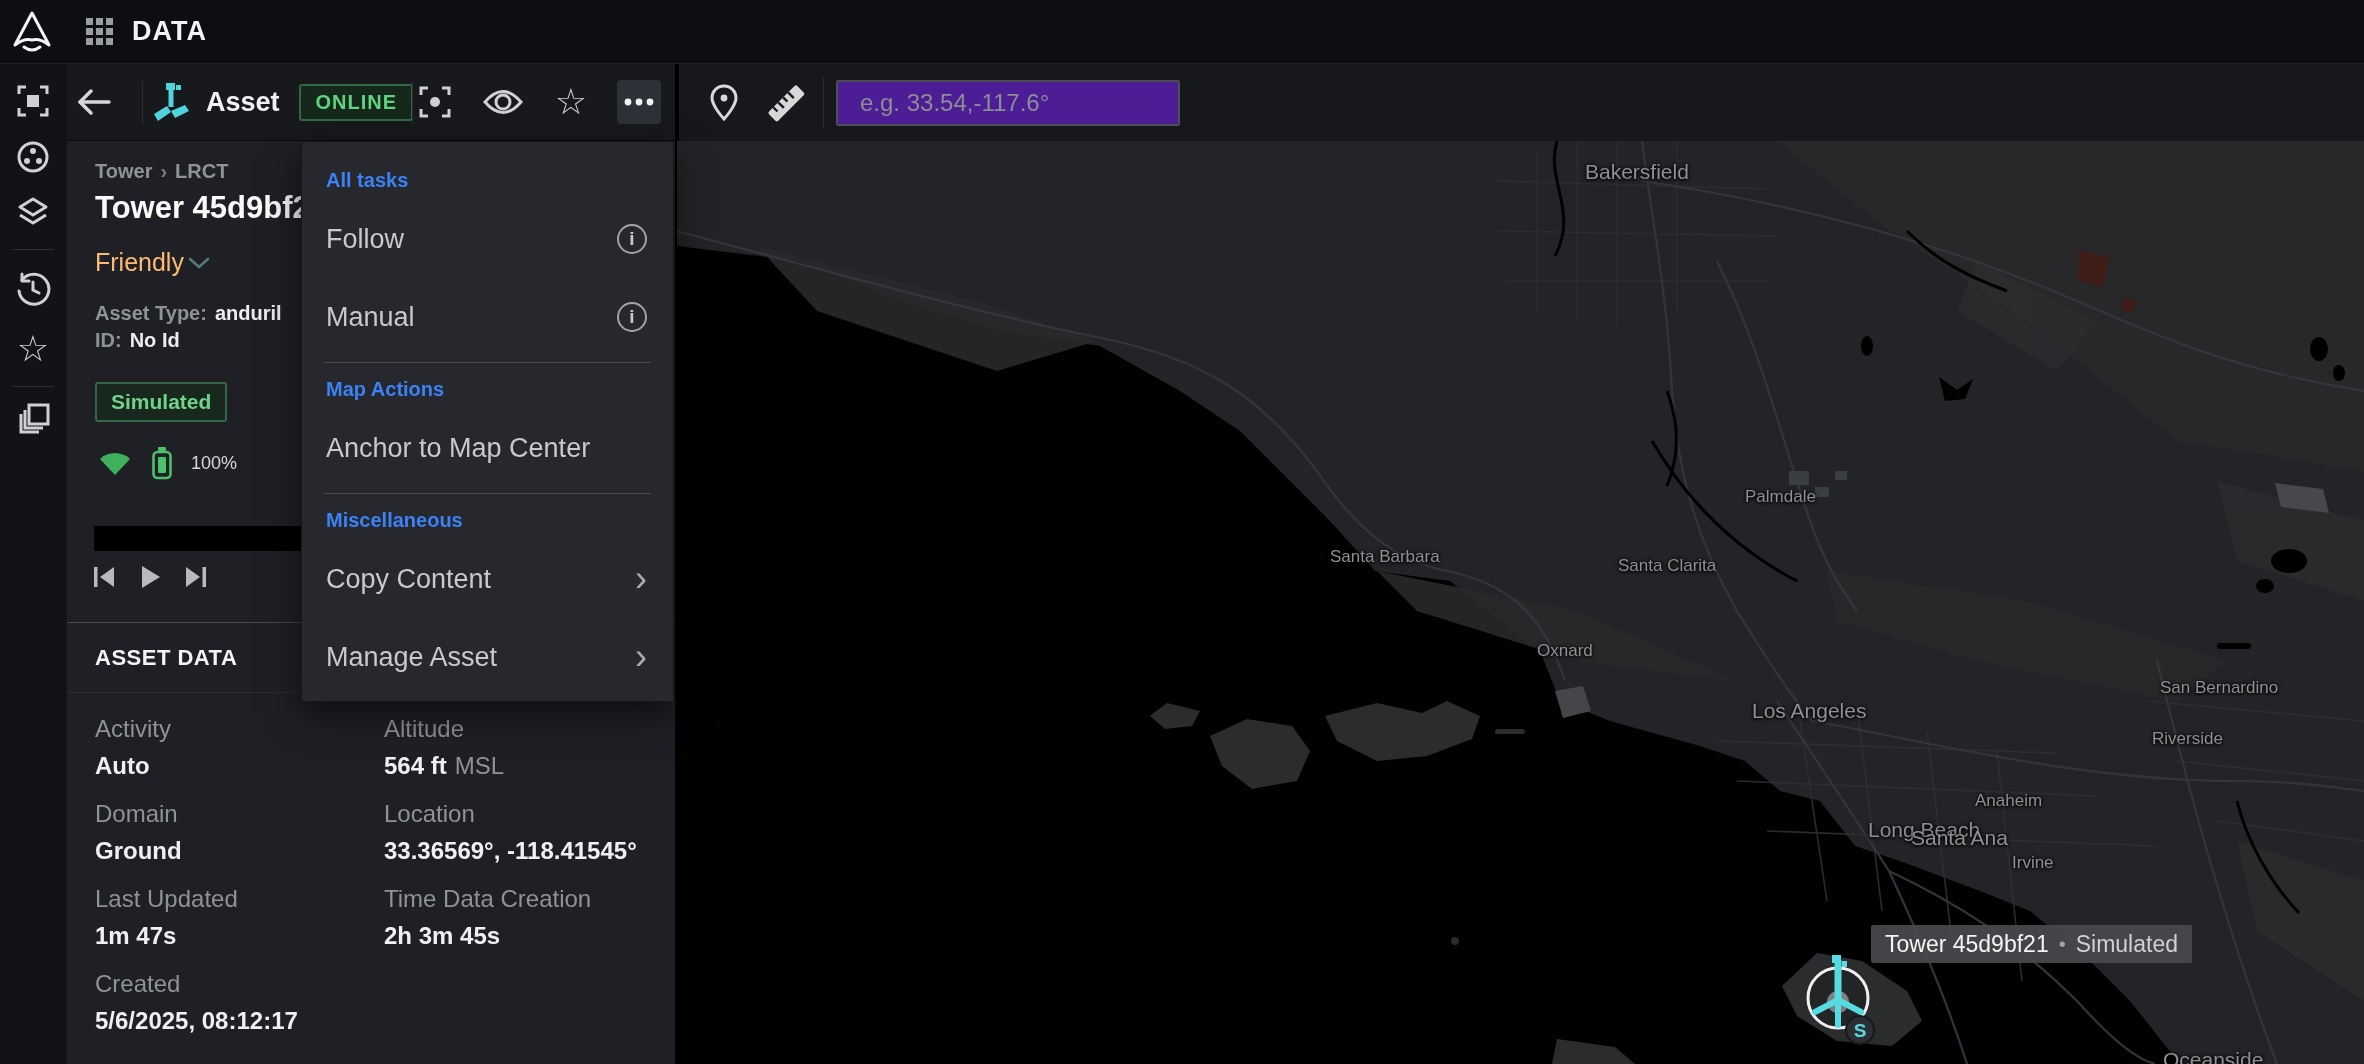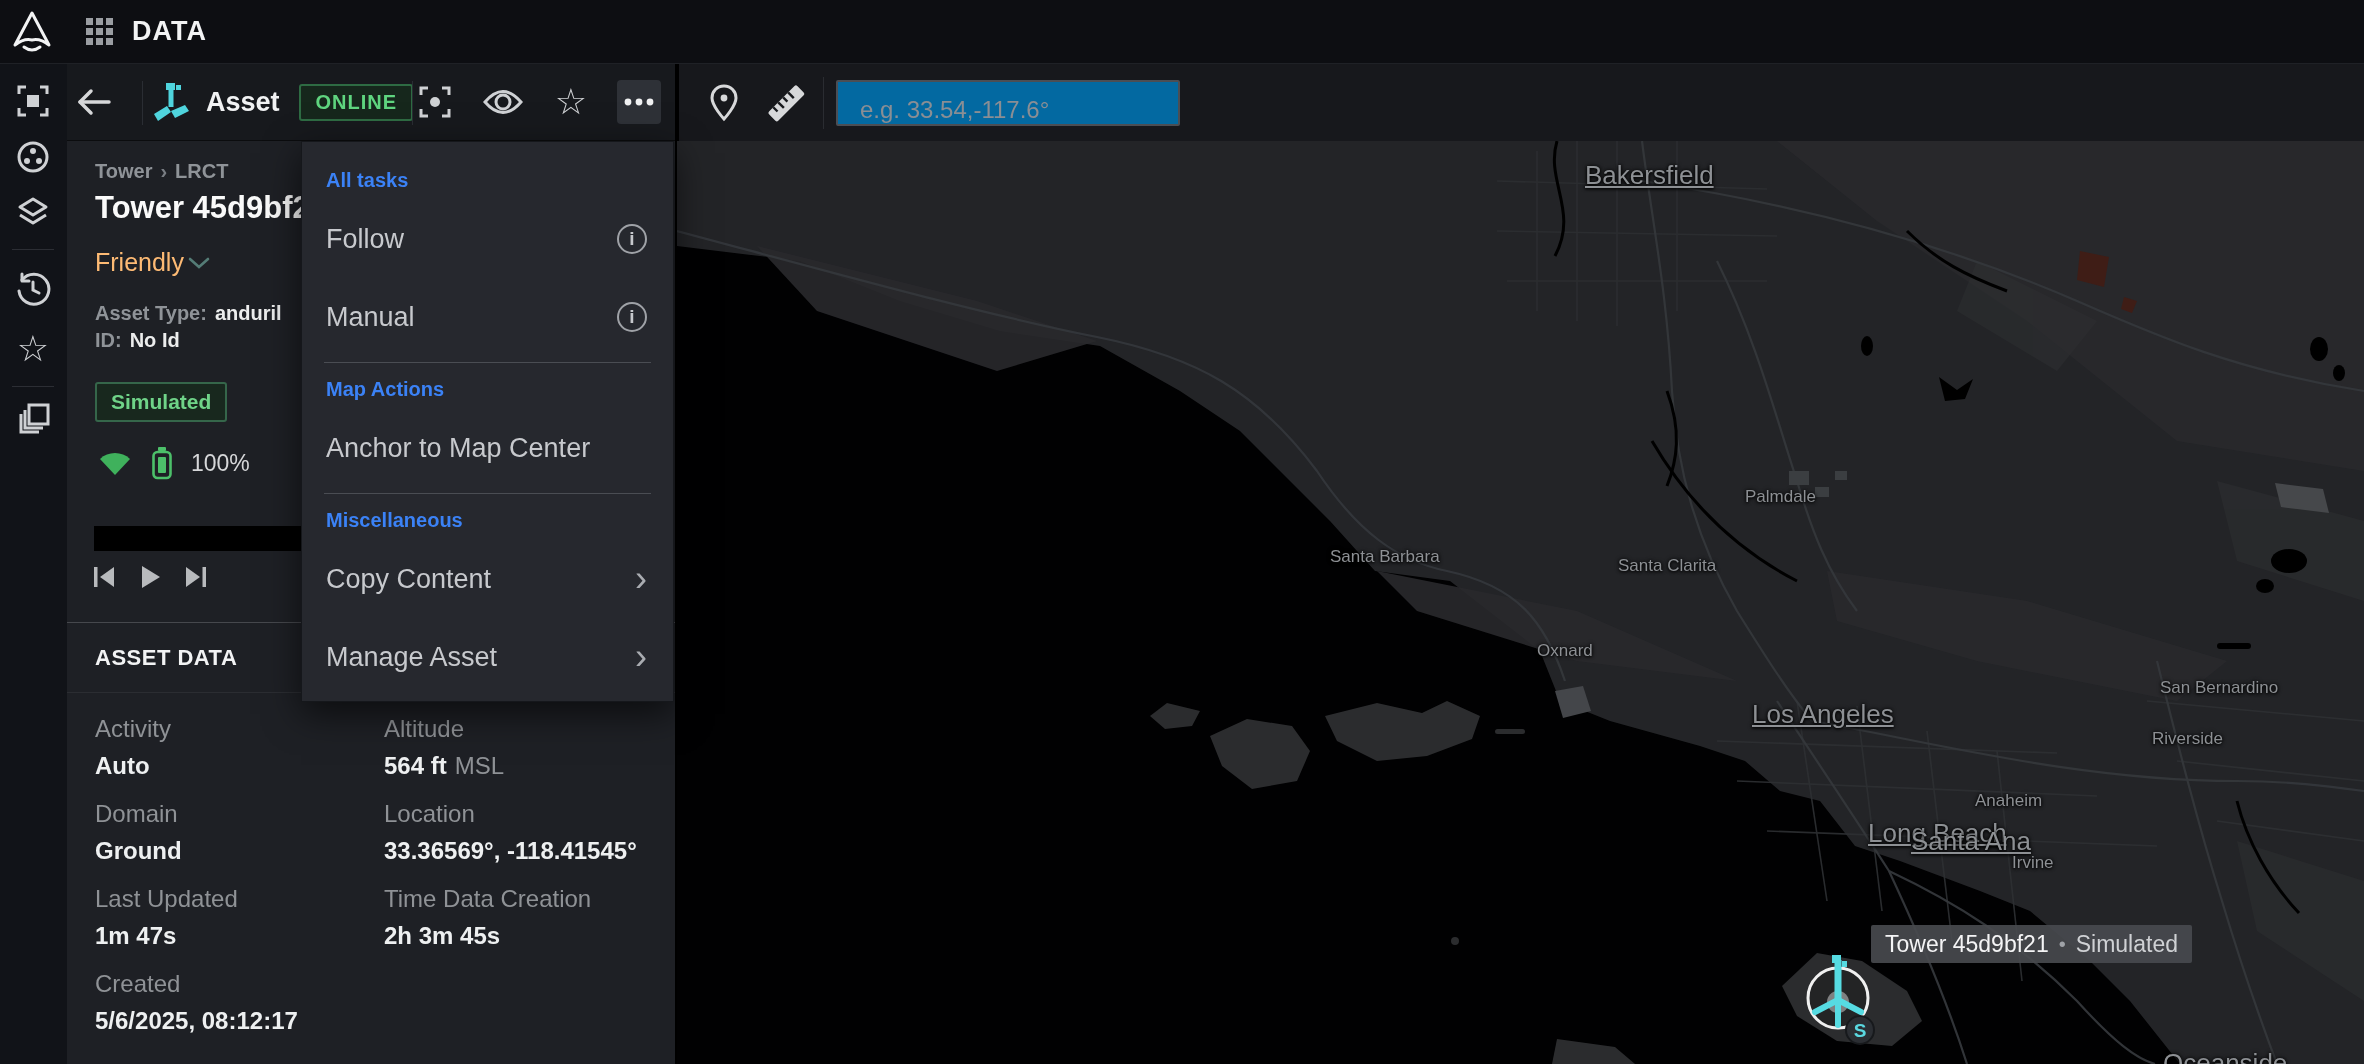--- a/index.html
+++ b/index.html
@@ -72,7 +72,7 @@
     border-left:2px solid #000; display:flex; align-items:center; z-index:15; }
   .tool-btn { width:46px; height:46px; display:flex; align-items:center; justify-content:center; cursor:pointer; color:#d7d8da; }
   .tb-vdiv { width:1px; height:52px; background:#2a2c31; margin:0 12px 0 14px; }
-  .search-box { display:flex; align-items:flex-end; width:344px; height:46px; background:#0369a1;
+  .search-box { display:flex; align-items:center; width:344px; height:46px; background:#4c1d95;
     border:2px solid #4b4e54; border-radius:2px; padding:0 12px; }
   .search-input { flex:1; margin-left:10px; background:transparent; border:none; outline:none;
     font-size:24px; color:#d7d8da; font-family:"Liberation Sans", sans-serif; }

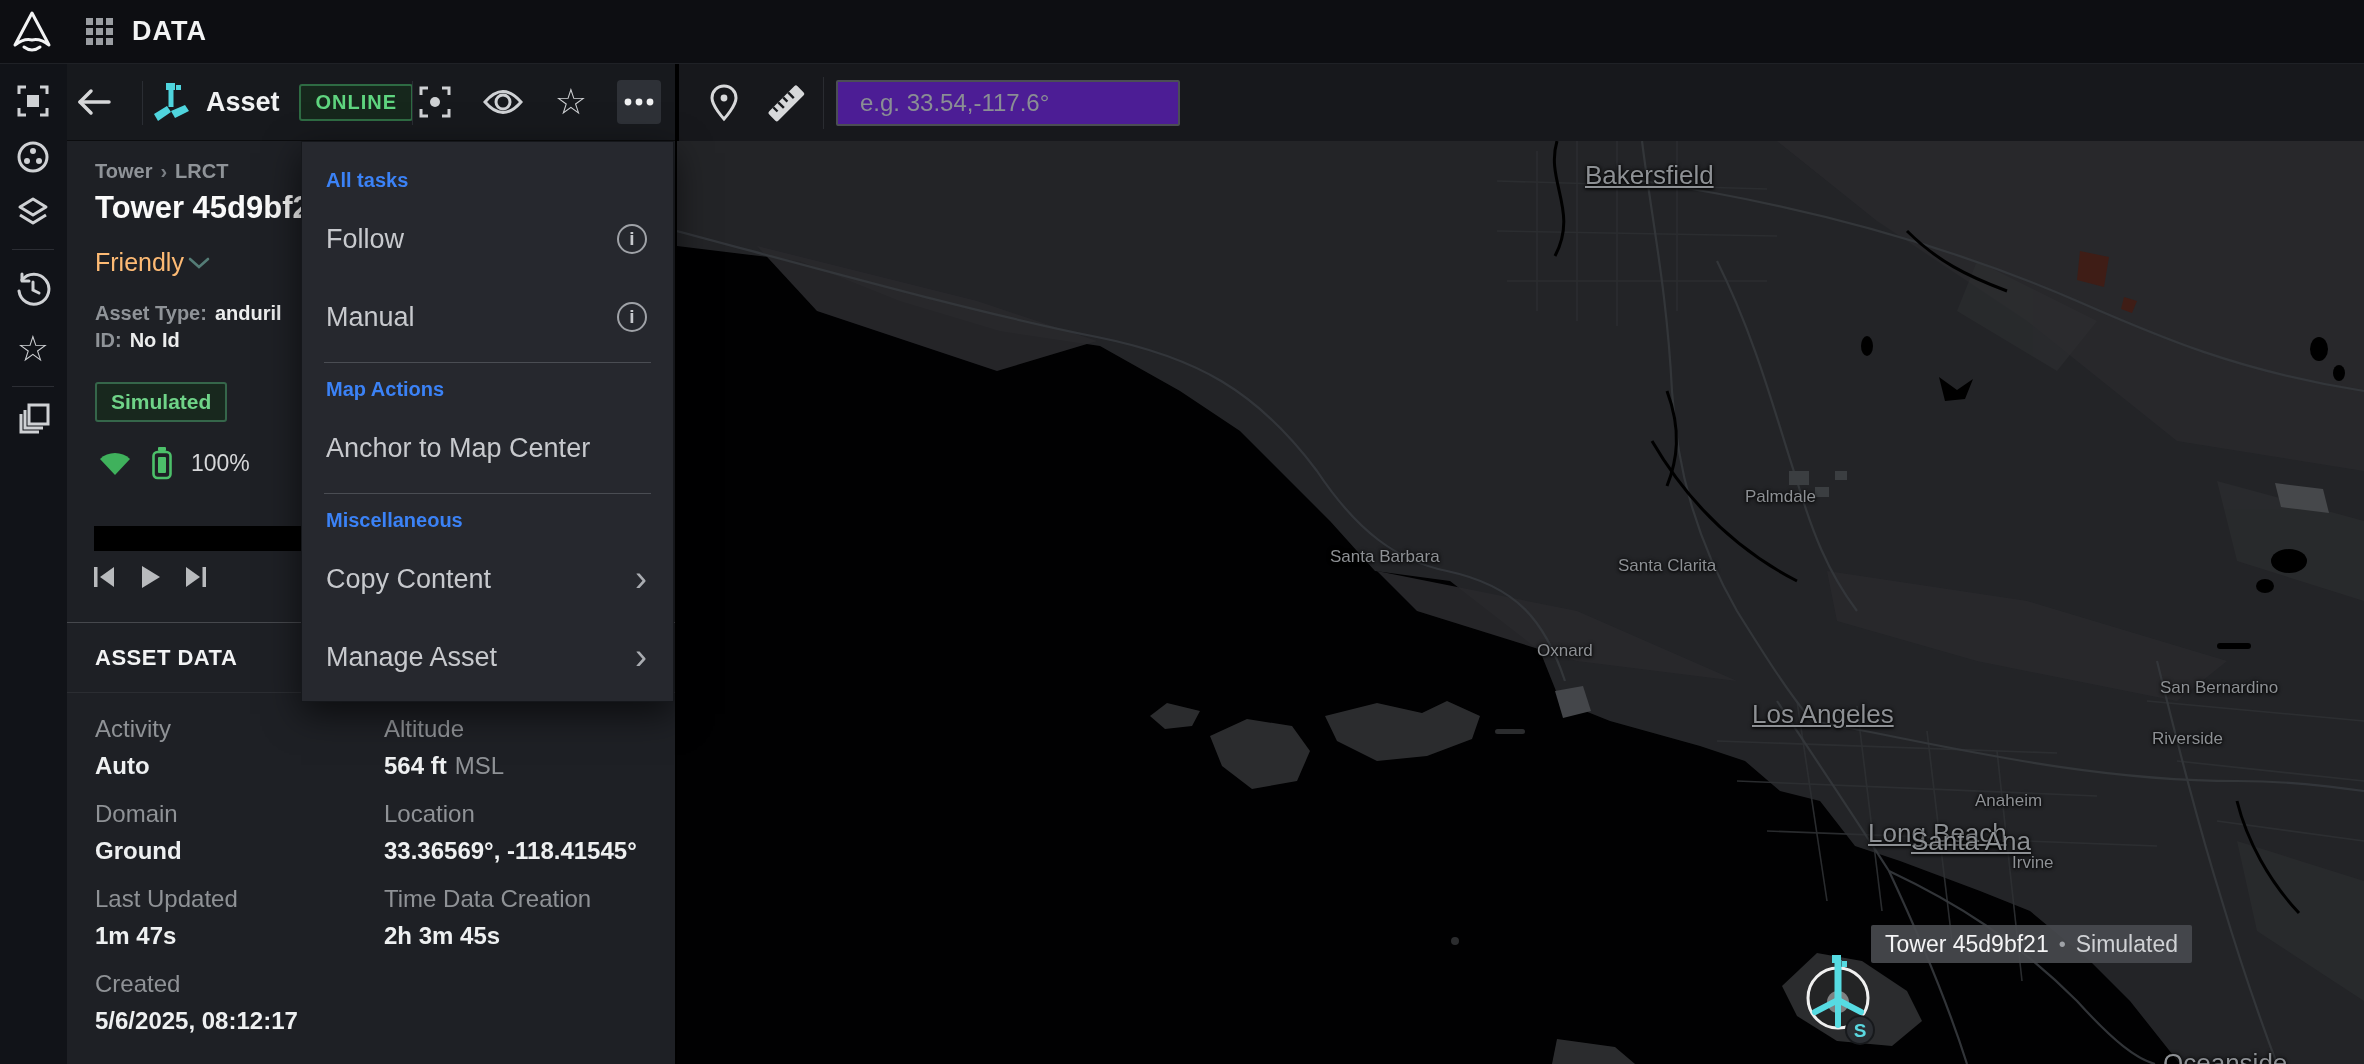--- a/index.html
+++ b/index.html
@@ -81,7 +81,7 @@
   
   .map-canvas { position:absolute; left:677px; top:141px; width:1687px; height:923px; background:#010102; overflow:hidden; z-index:5; cursor:grab; }
   .map-label { position:absolute; font-size:17px; color:#8d9094; text-shadow:0 1px 3px #000, 0 0 4px #000; white-space:nowrap; }
-  .map-label.big { font-size:26px;text-decoration:underline; }
+  .map-label.big { font-size:21px; }
   .map-tooltip { position:absolute; left:1194px; top:784px; height:38px; display:flex; align-items:center;
     background:rgba(72,74,78,.92); border-radius:2px; padding:0 14px; font-size:23px; white-space:nowrap; z-index:9; }
   .map-tooltip .tt-name { color:#f4f4f5; }

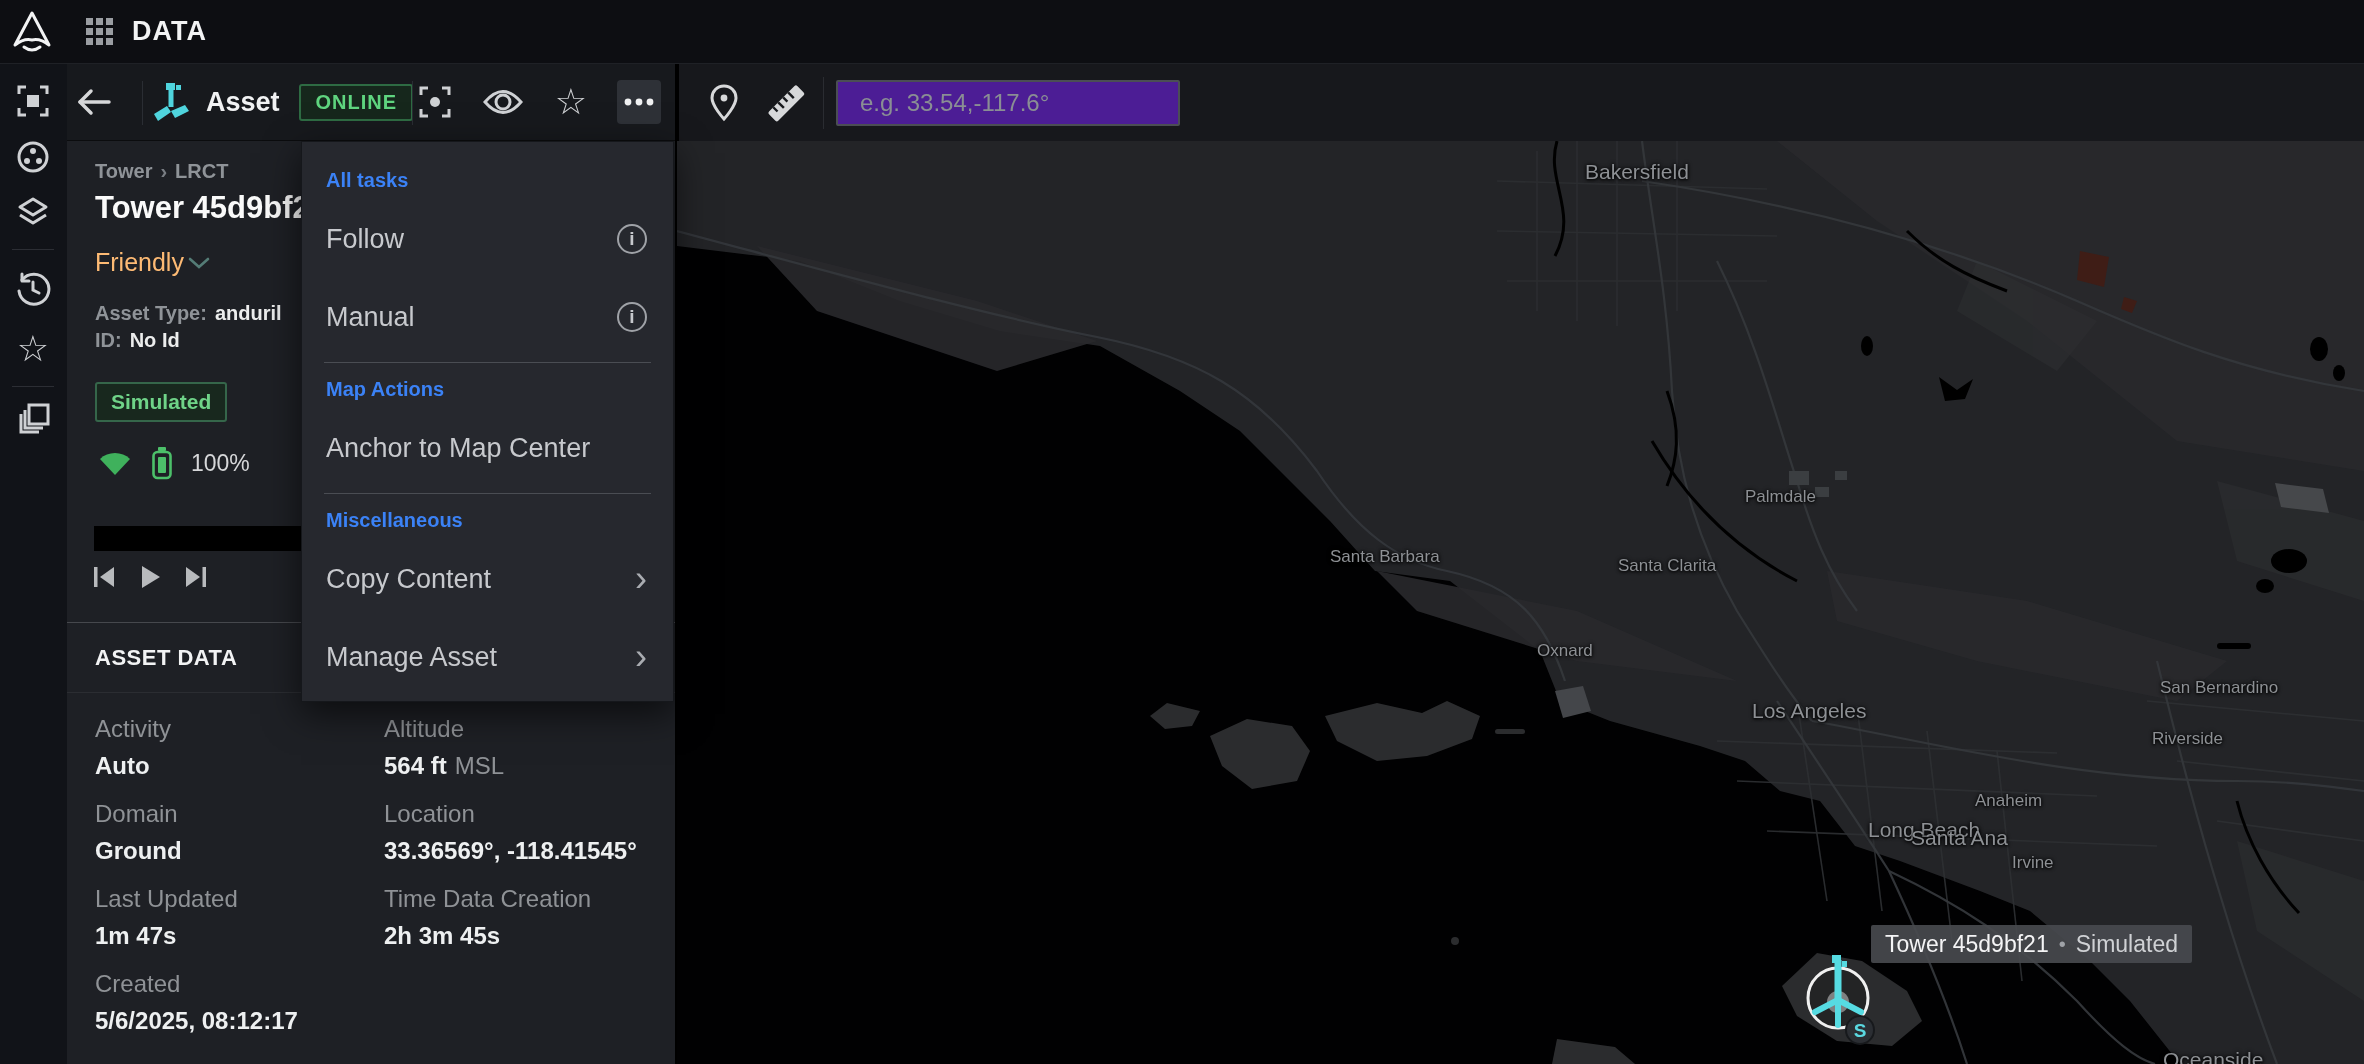--- a/index.html
+++ b/index.html
@@ -43,7 +43,7 @@
   .sim-badge { position:absolute; left:28px; top:318px; padding:6px 14px; font-size:21px; font-weight:bold;
     color:#6fd388; background:#18281e; border:2px solid #35664a; border-radius:3px; }
   .status-row { position:absolute; left:30px; top:382px; display:flex; align-items:center; gap:18px; }
-  .battery-pct { font-size:23px; color:#d6d7d9;text-align:center; }
+  .battery-pct { font-size:18px; color:#d6d7d9;text-align:center; }
   .timeline-bar { position:absolute; left:27px; top:462px; width:554px; height:25px; background:#000; cursor:pointer; }
   .playback { position:absolute; left:20px; top:496px; display:flex; gap:12px; }
   .pb-btn { width:34px; height:34px; display:flex; align-items:center; justify-content:center; cursor:pointer; color:#b8babd; }

